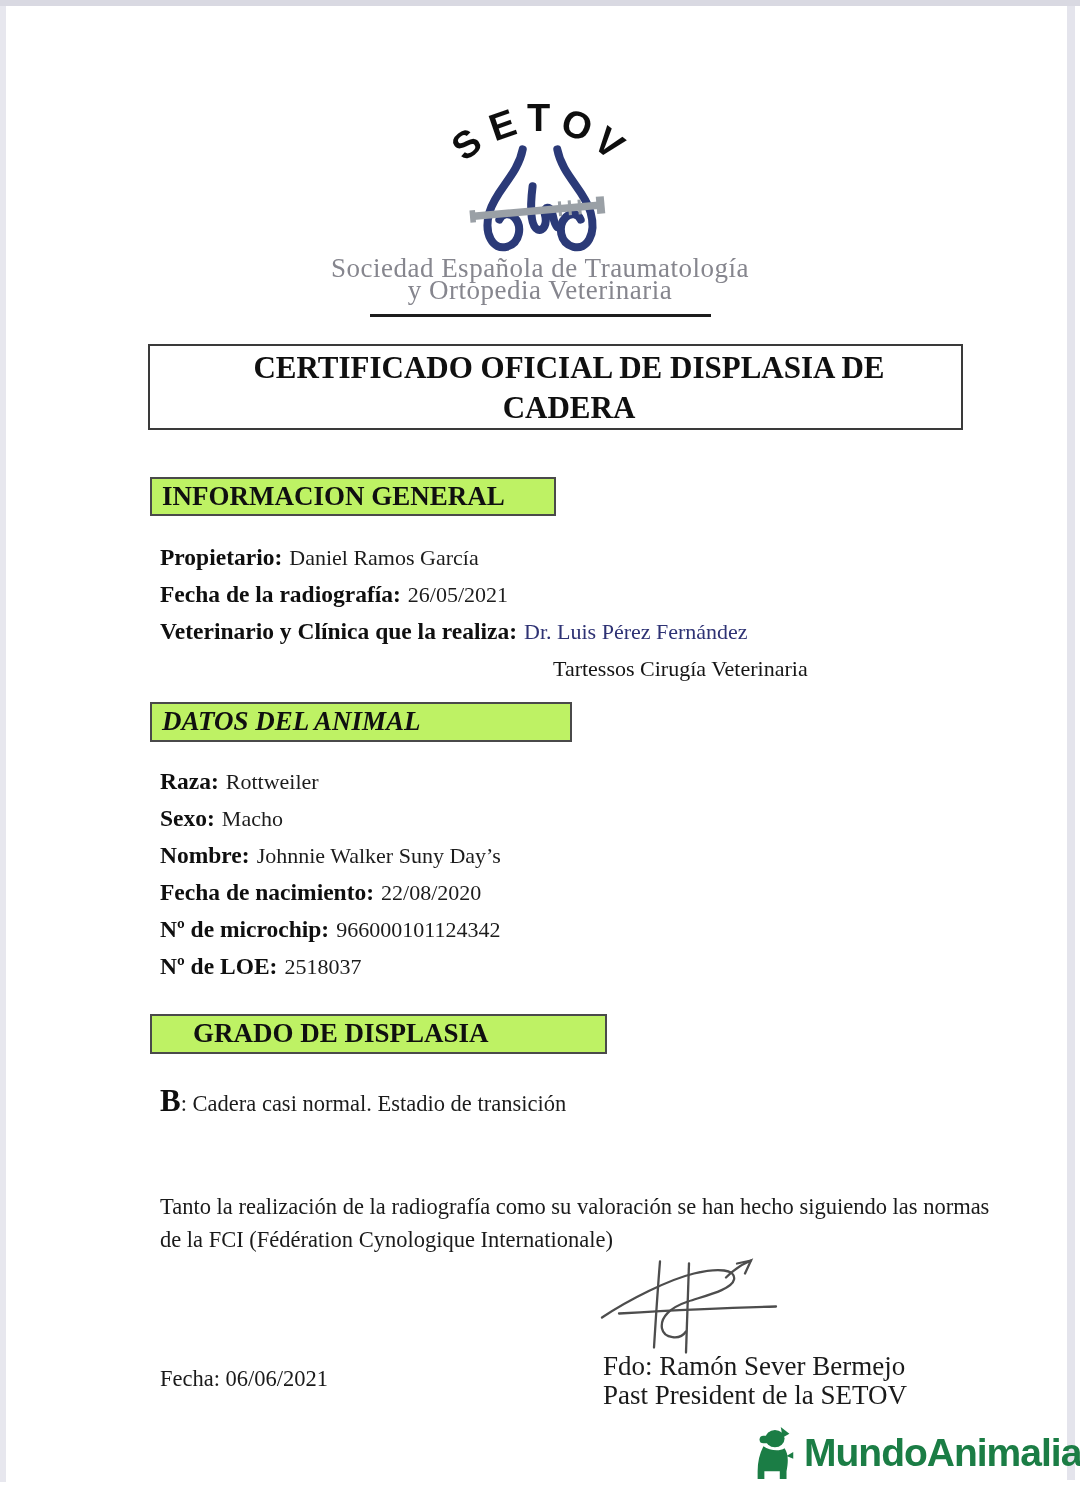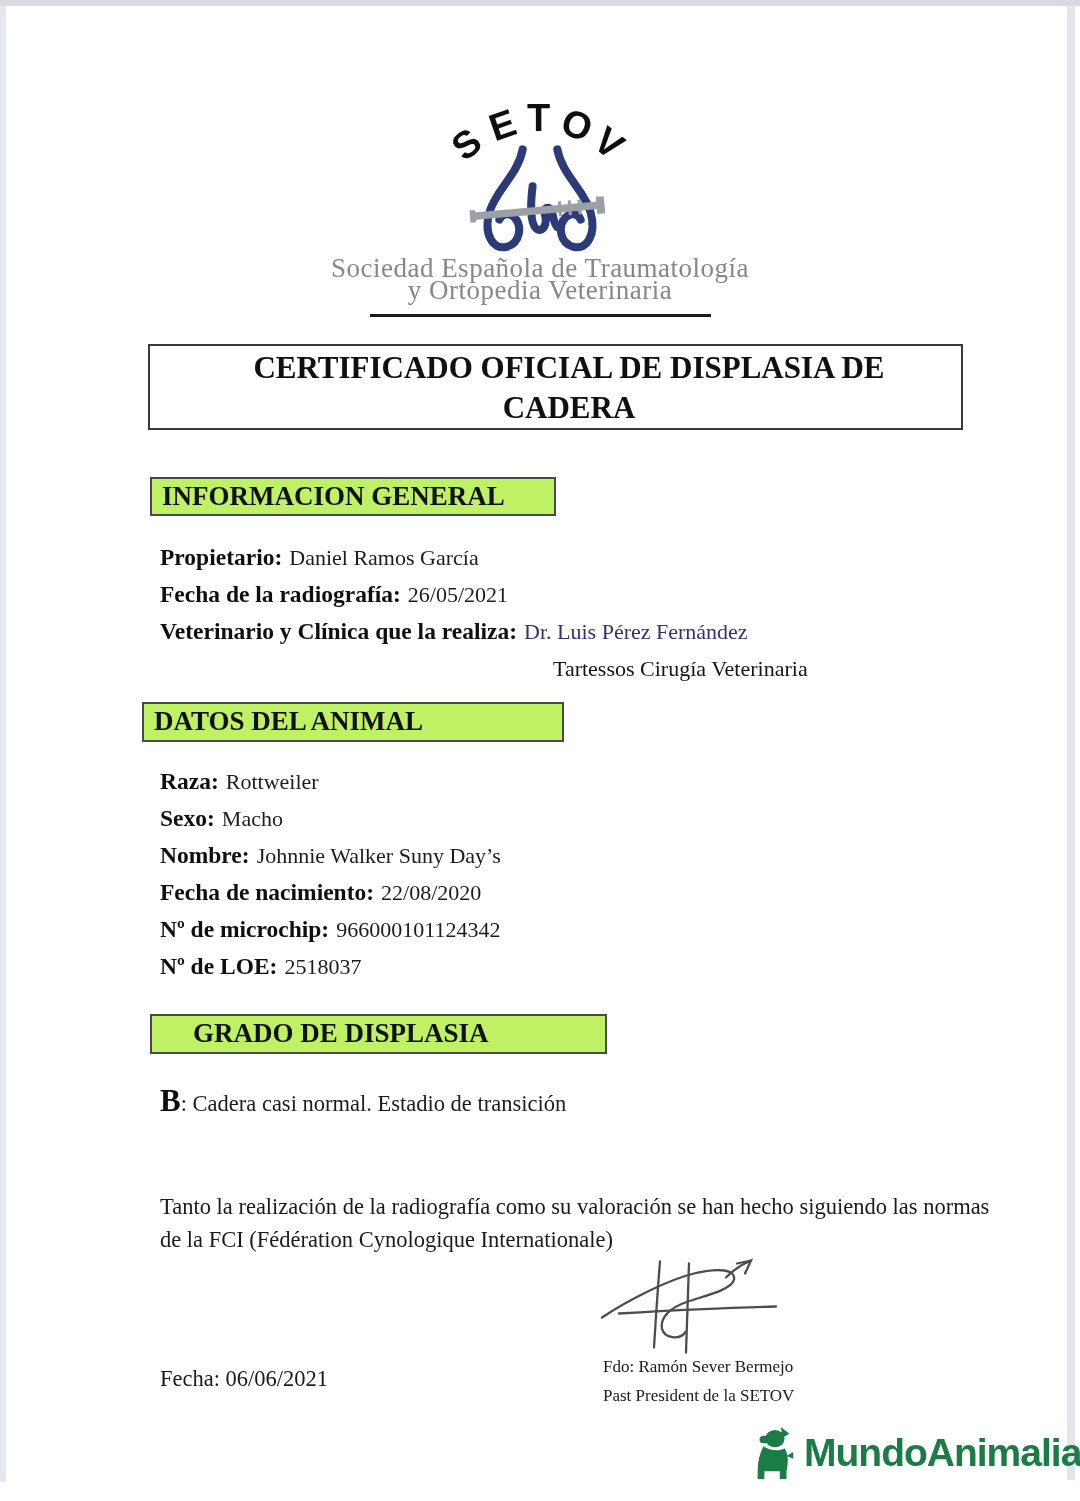--- a/index.html
+++ b/index.html
@@ -38,7 +38,7 @@
   .sec{position:absolute;border:2px solid #4a4a4a;font-weight:700;font-size:27px;
        line-height:35px;padding-left:10px;color:#101010;background:#bef264;}
   .sec.general{left:150px;top:477px;width:392px;height:35px;}
-  .sec.animal{left:142px;top:702px;width:408px;height:36px;}
+  .sec.animal{left:150px;top:702px;width:408px;height:36px;font-style:italic;}
   .sec.grade{left:150px;top:1014px;width:412px;height:36px;padding-left:41px;}
 
   

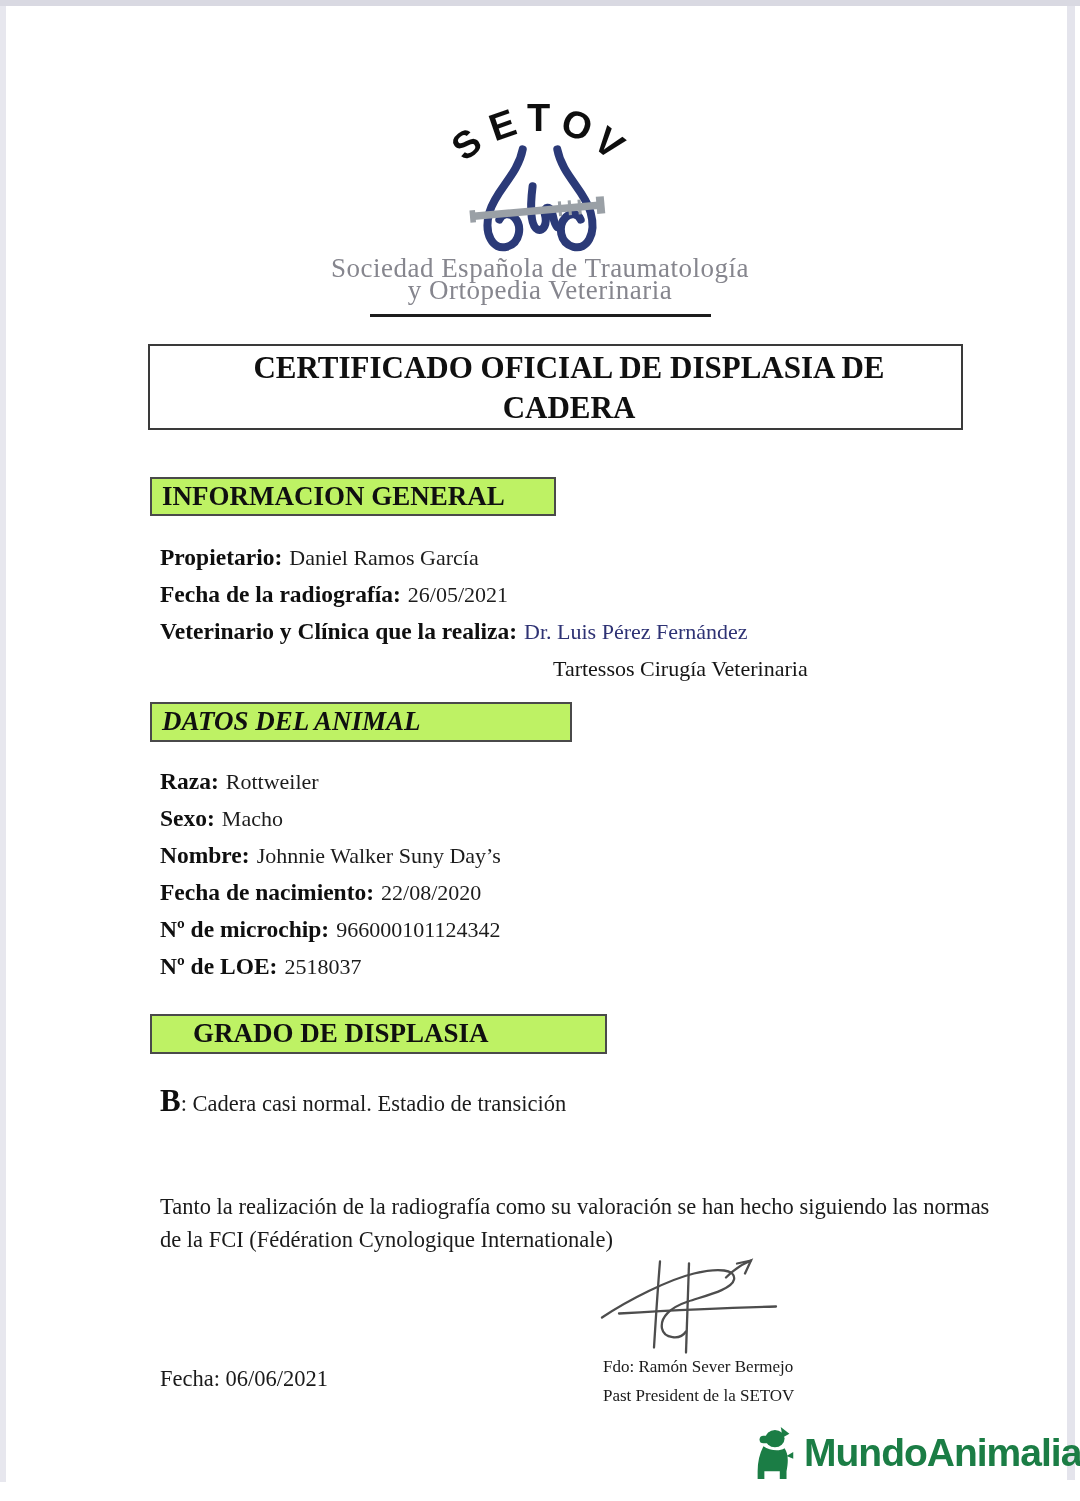--- a/index.html
+++ b/index.html
@@ -60,7 +60,7 @@
   .signature{position:absolute;left:594px;top:1256px;}
 
   .footer-date{position:absolute;left:160px;top:1366px;font-size:22.5px;color:#1a1a1a;}
-  .signer{position:absolute;left:603px;top:1352px;font-size:17px;line-height:29px;color:#1a1a1a;}
+  .signer{position:absolute;left:603px;top:1352px;font-size:27px;line-height:29px;color:#1a1a1a;}
 
   
   .brand{position:absolute;left:748px;top:1426px;display:flex;align-items:center;}

